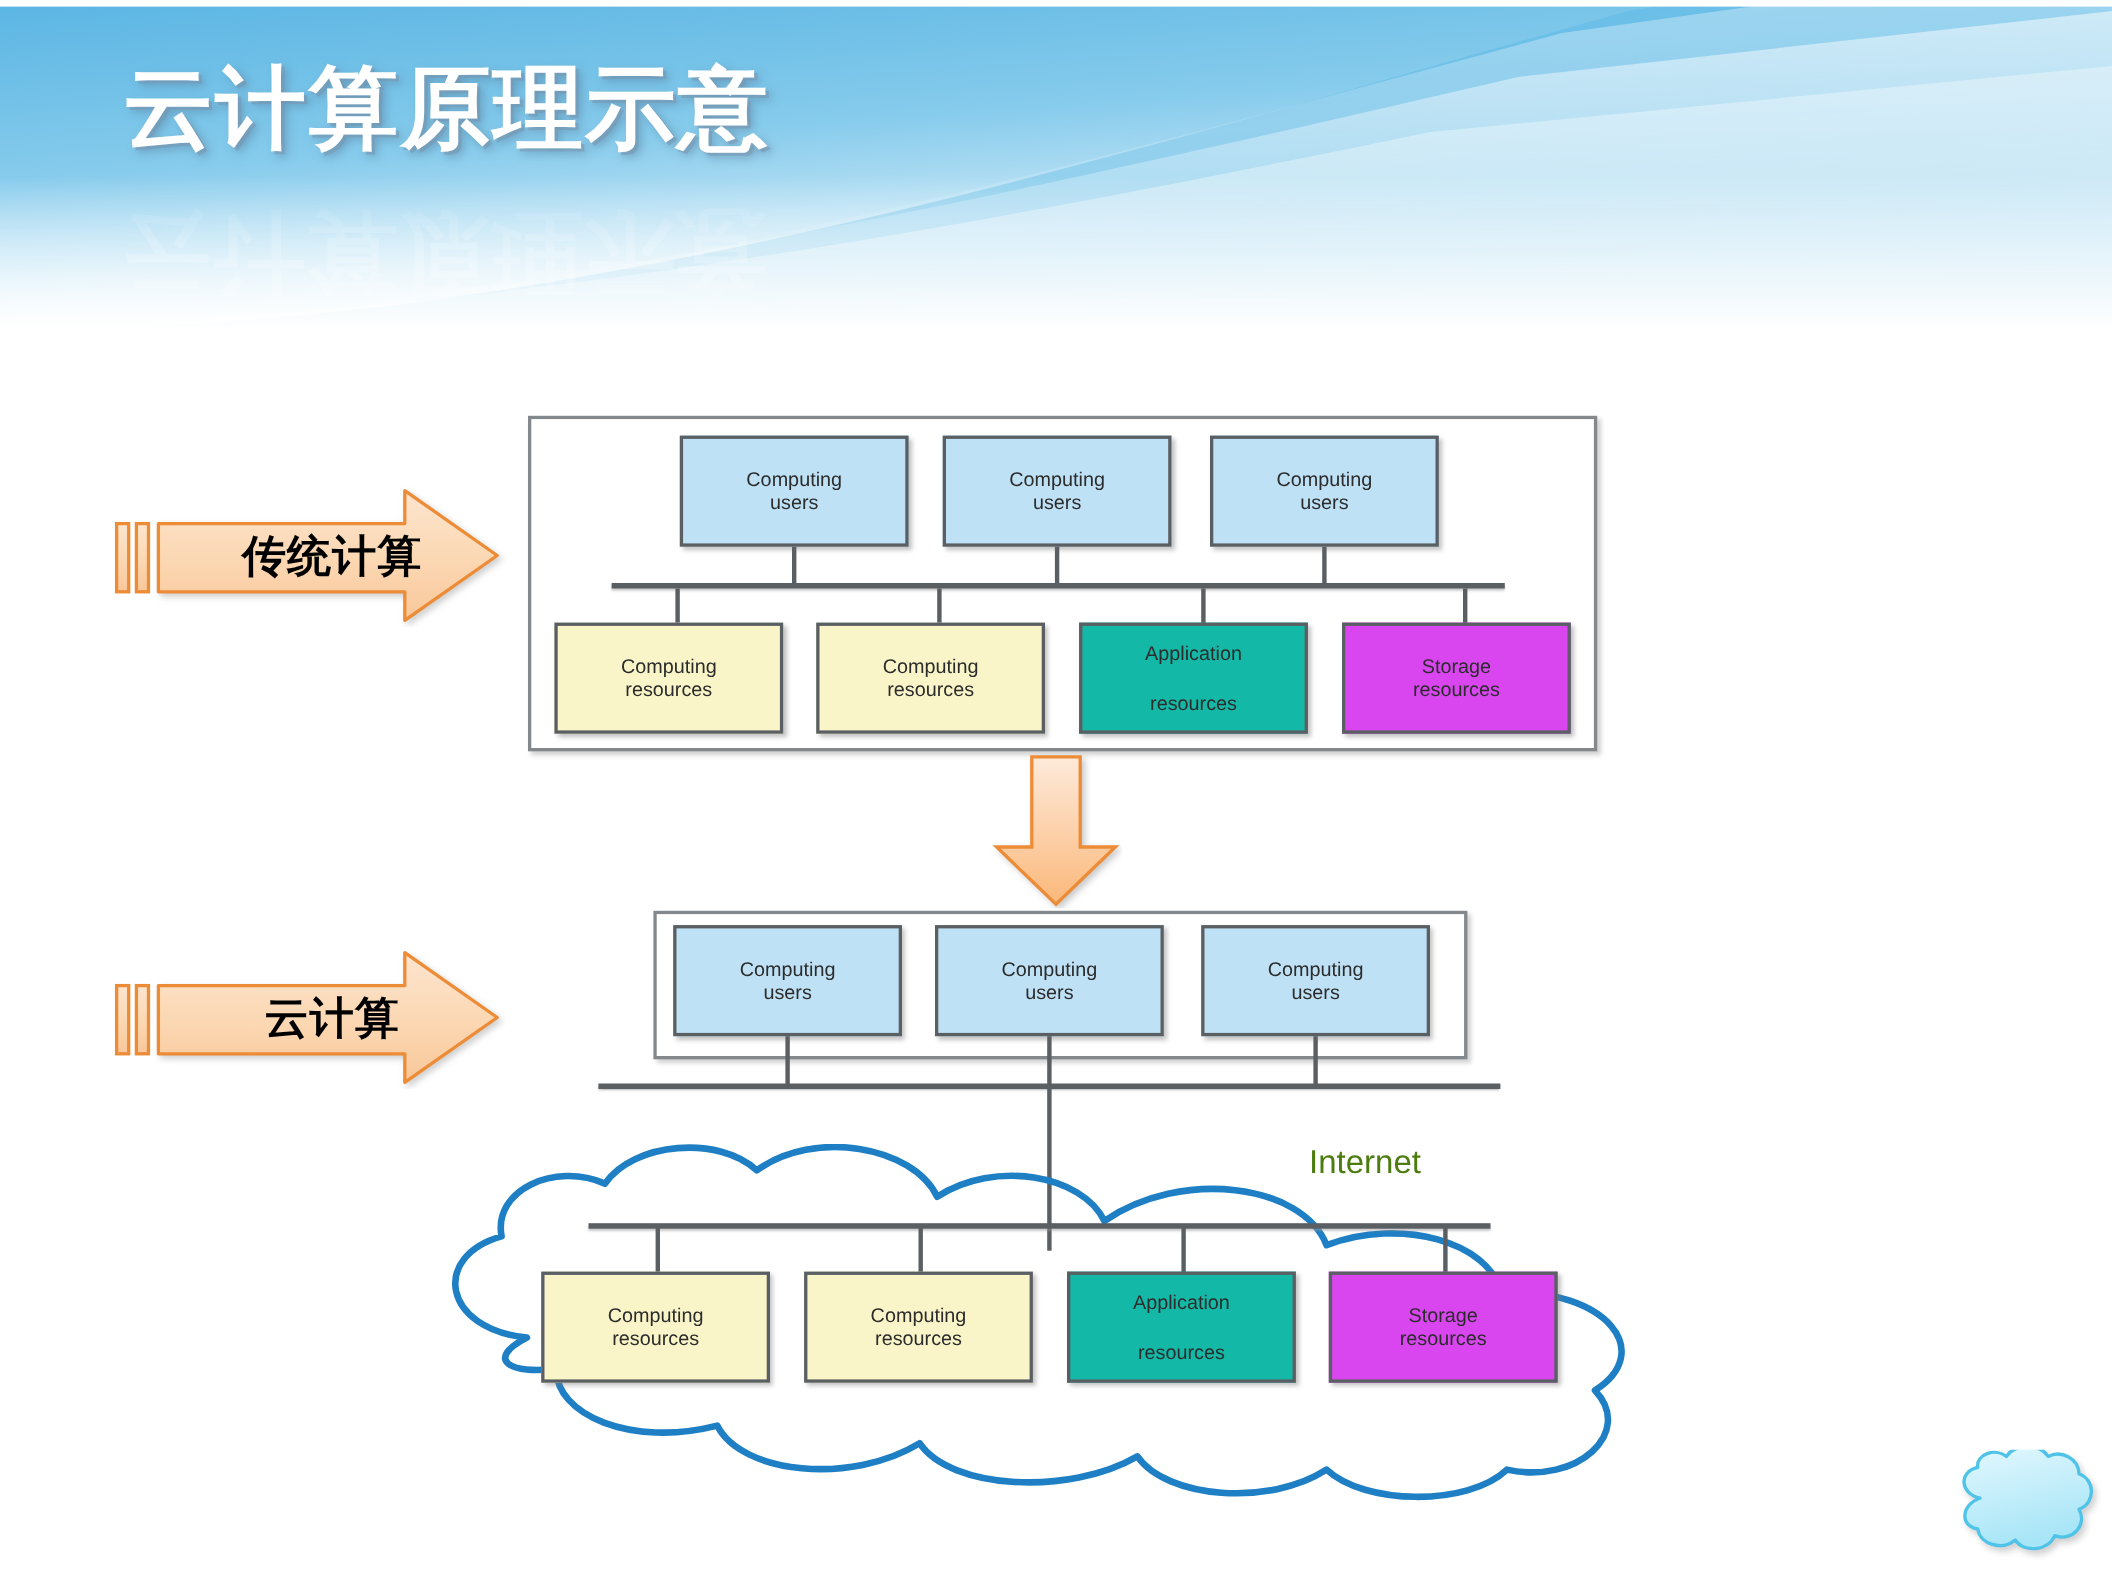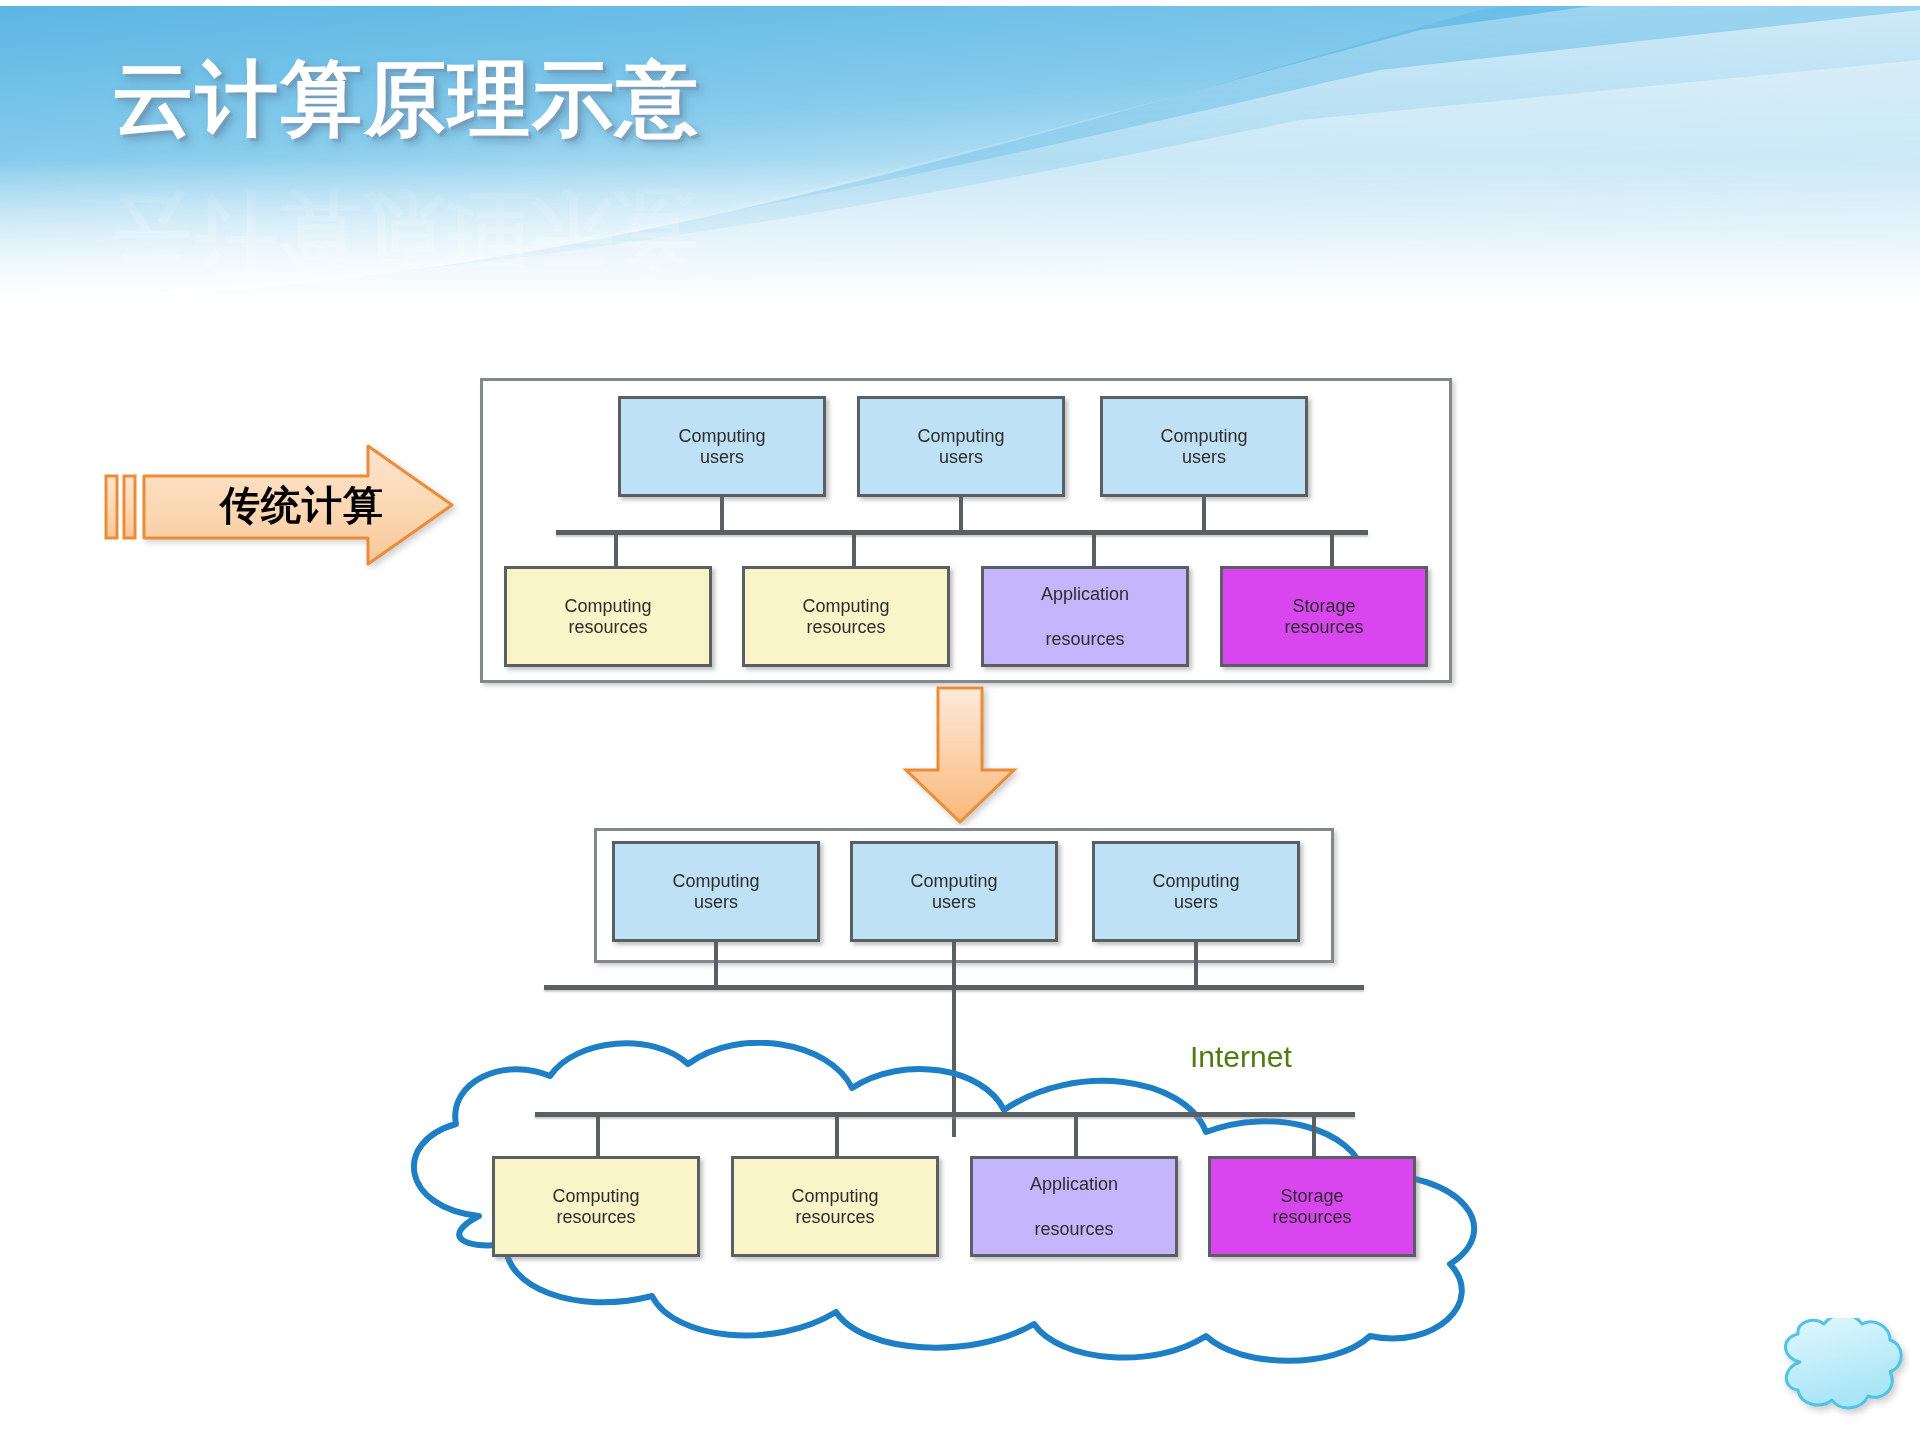--- a/index.html
+++ b/index.html
@@ -55,7 +55,7 @@
   .node span{display:block;}
   .node.user{background:#bfe1f5;}
   .node.compute{background:#faf5c8;}
-  .node.app{background:#c4b5fd;gap:24px;}
+  .node.app{background:#14b8a6;gap:24px;}
   .node.storage{background:#d946ef;}
 
   

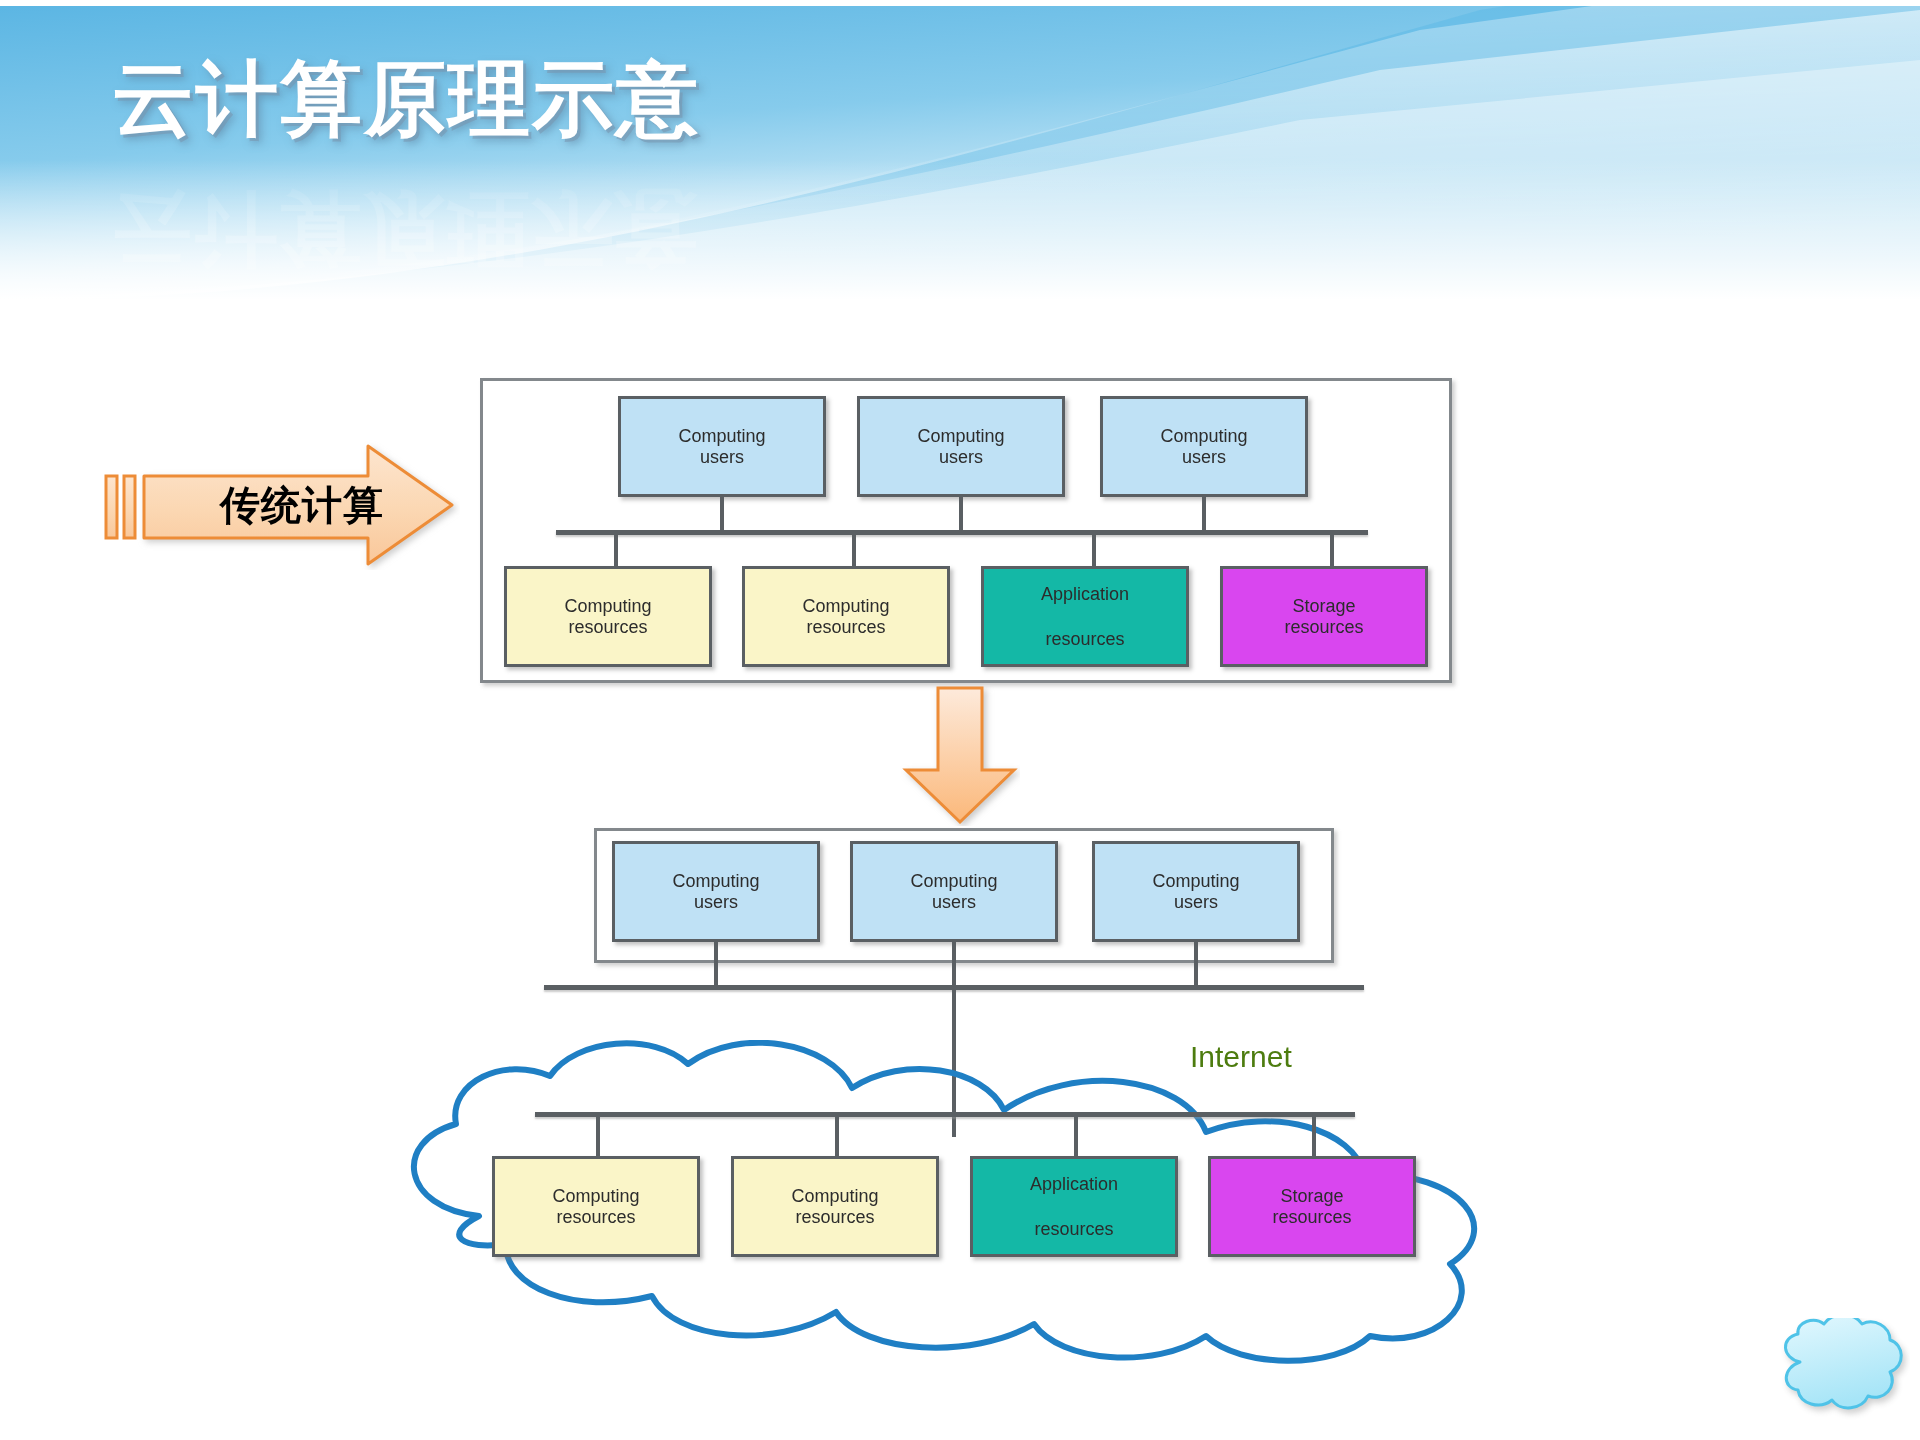--- a/index.html
+++ b/index.html
@@ -265,6 +265,21 @@
     <div class="lbl">传统计算</div>
   </div>
 
+  <div class="bannerArrow" style="left:100px;top:860px;width:360px;height:130px;">
+    <svg width="360" height="130" viewBox="0 0 360 130">
+      <defs>
+        <linearGradient id="arrGrad2" x1="0" y1="0" x2="0" y2="1">
+          <stop offset="0%" stop-color="#fde5cf"></stop>
+          <stop offset="55%" stop-color="#fbd7b2"></stop>
+          <stop offset="100%" stop-color="#f9c79a"></stop>
+        </linearGradient>
+      </defs>
+      <rect x="6" y="36" width="11" height="62" fill="url(#arrGrad2)" stroke="#ed8c37" stroke-width="3"></rect>
+      <rect x="24" y="36" width="11" height="62" fill="url(#arrGrad2)" stroke="#ed8c37" stroke-width="3"></rect>
+      <path d="M44,36 L268,36 L268,6 L352,65 L268,124 L268,98 L44,98 Z" fill="url(#arrGrad2)" stroke="#ed8c37" stroke-width="3" stroke-linejoin="round" style="filter:drop-shadow(3px 3px 3px rgba(160,160,160,.5))"></path>
+    </svg>
+    <div class="lbl">云计算</div>
+  </div>
 
   <svg style="position:absolute;left:1770px;top:1318px;" width="140" height="118" viewBox="0 0 140 118">
     <defs>

